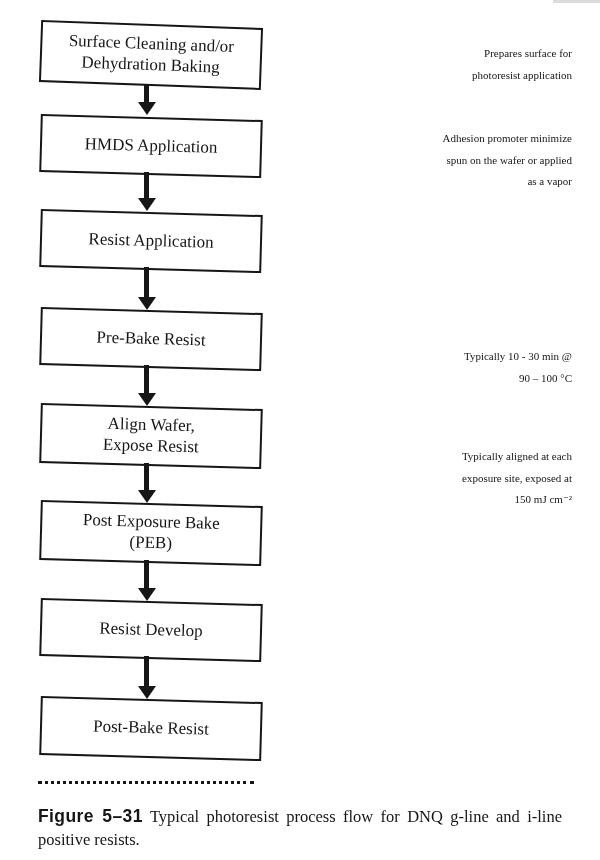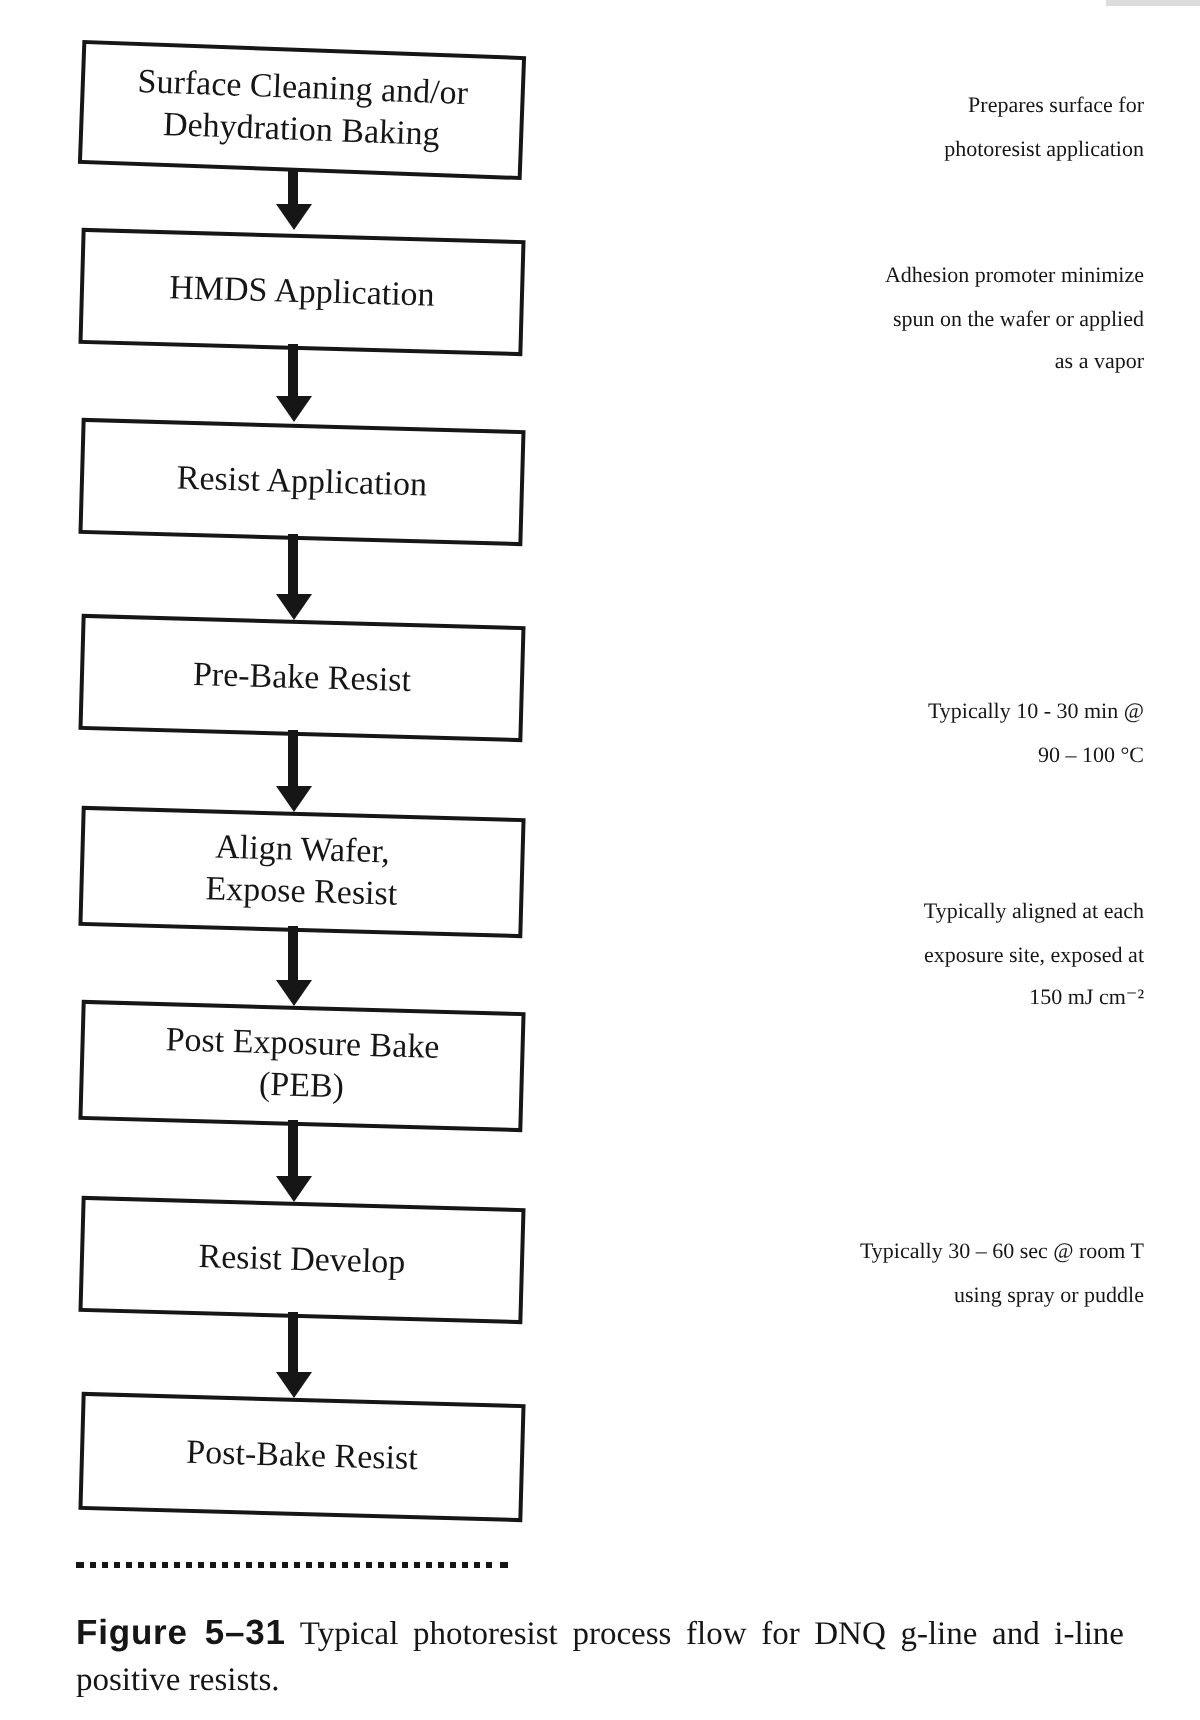--- a/index.html
+++ b/index.html
@@ -120,8 +120,6 @@
   <div class="note n5">Typically aligned at each
 exposure site, exposed at
 150 mJ cm⁻²</div>
-  <div class="note n7">Typically 30 – 60 sec @ room T
-using spray or puddle</div>
 
   <div class="rule"></div>
   <p class="caption">

